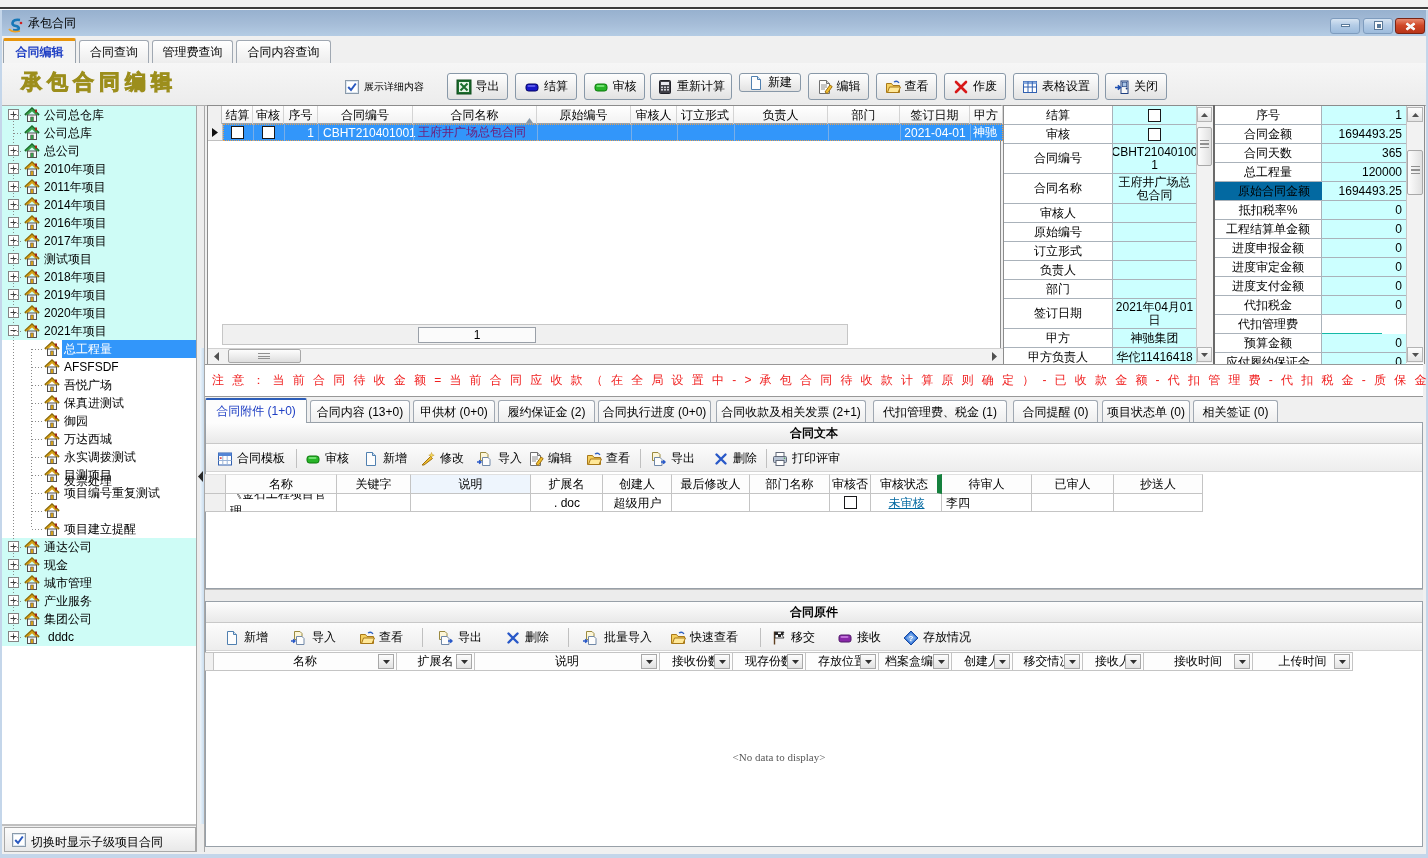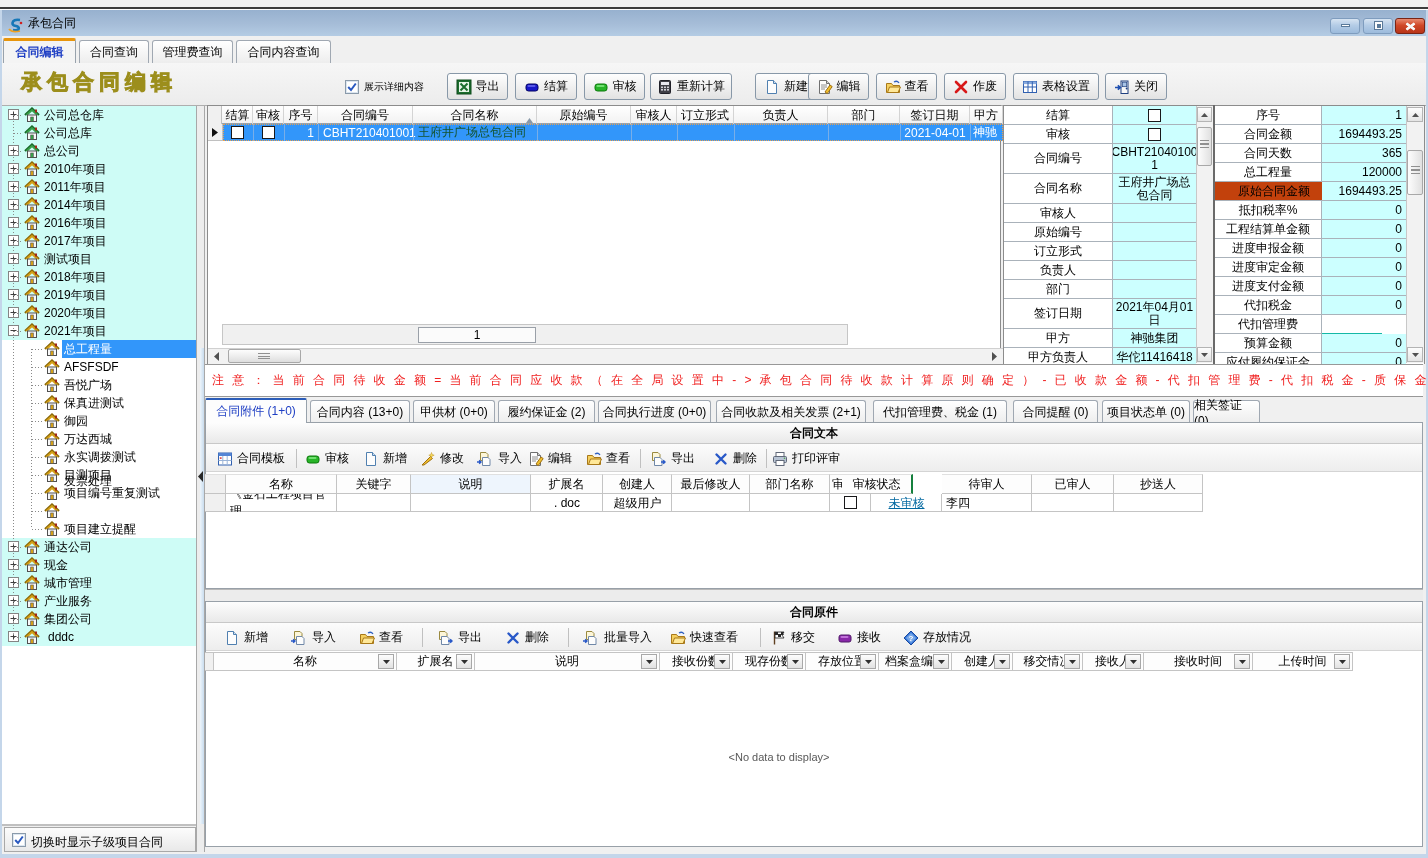--- a/index.html
+++ b/index.html
@@ -85,7 +85,7 @@
     </svg>
     <span>重新计算</span>
   </div>
-<div class="abs btn" style="left:755px;top:73px;width:62px;height:27px">
+<div class="abs btn" style="left:739px;top:73px;width:62px;height:19px">
     <svg width="16" height="16" viewBox="0 0 16 16" style="">
       <path d="M3.5 1.5 h6 l3 3 v10 h-9 z" fill="#fdfdfd" stroke="#5080b0"></path>
       <path d="M9.5 1.5 v3 h3" fill="#cfe0f0" stroke="#5080b0"></path>

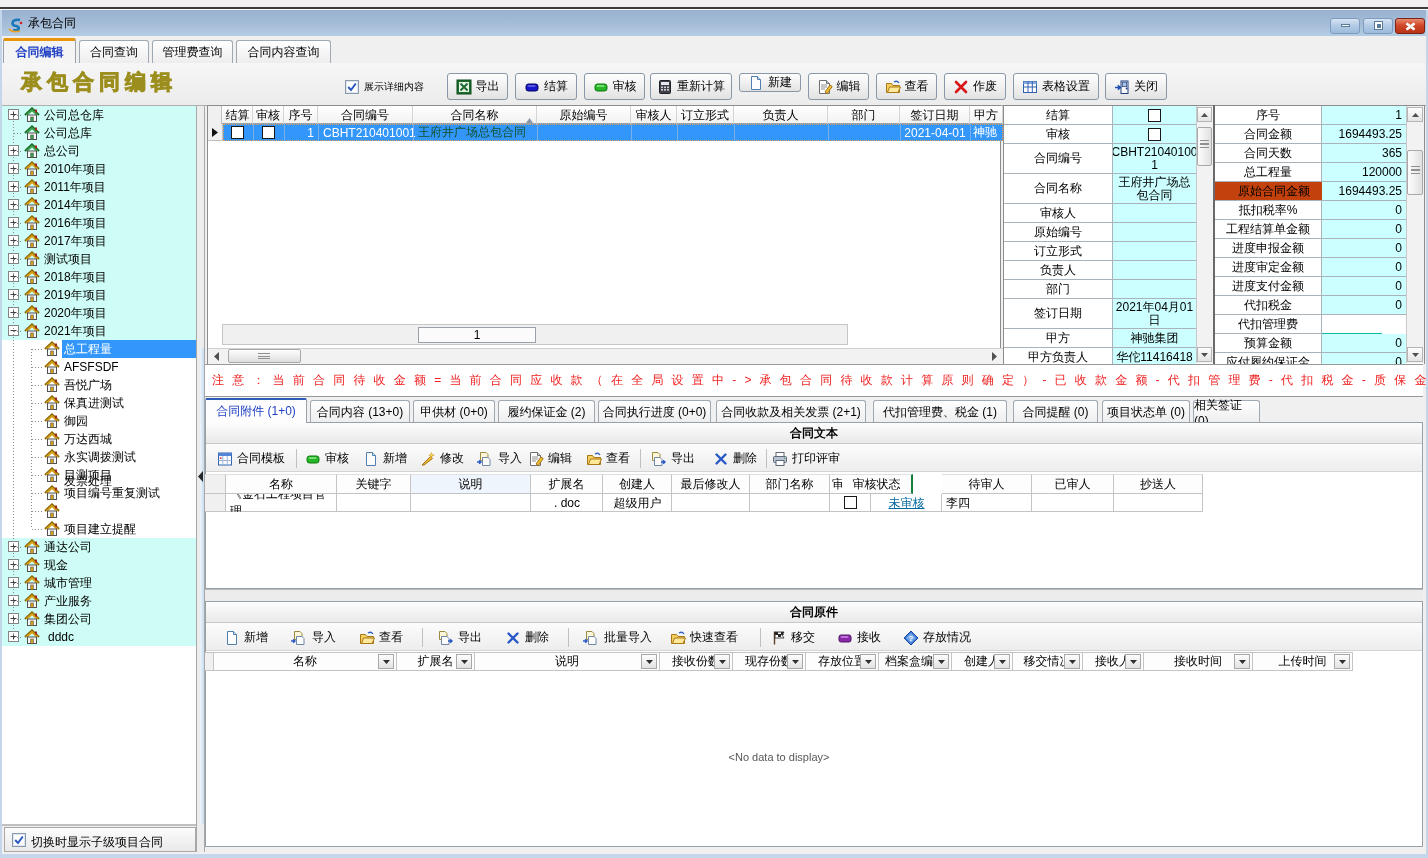--- a/index.html
+++ b/index.html
@@ -539,7 +539,7 @@
 <div class="abs" style="left:262px;top:126px;width:13px;height:13px;background:#fff;border:1.5px solid #18181a;box-sizing:border-box;display:flex;align-items:center;justify-content:center"></div>
 <div class="abs cr" style="left:284px;top:124px;width:30px;height:17px;color:#fff">1</div>
 <div class="abs cl" style="left:323px;top:124px;height:17px;color:#fff">CBHT210401001</div>
-<div class="abs cl" style="left:418px;top:124px;height:17px;color:#14532d">王府井广场总包合同</div>
+<div class="abs cl" style="left:418px;top:124px;height:17px;color:#701a75">王府井广场总包合同</div>
 <div class="abs ct" style="left:900px;top:124px;width:70px;height:17px;color:#fff">2021-04-01</div>
 <div class="abs cl" style="left:973px;top:124px;width:29px;height:17px;color:#fff;overflow:hidden">神驰</div>
 <div class="abs" style="left:253px;top:124px;width:1px;height:17px;background:#79aee8"></div>

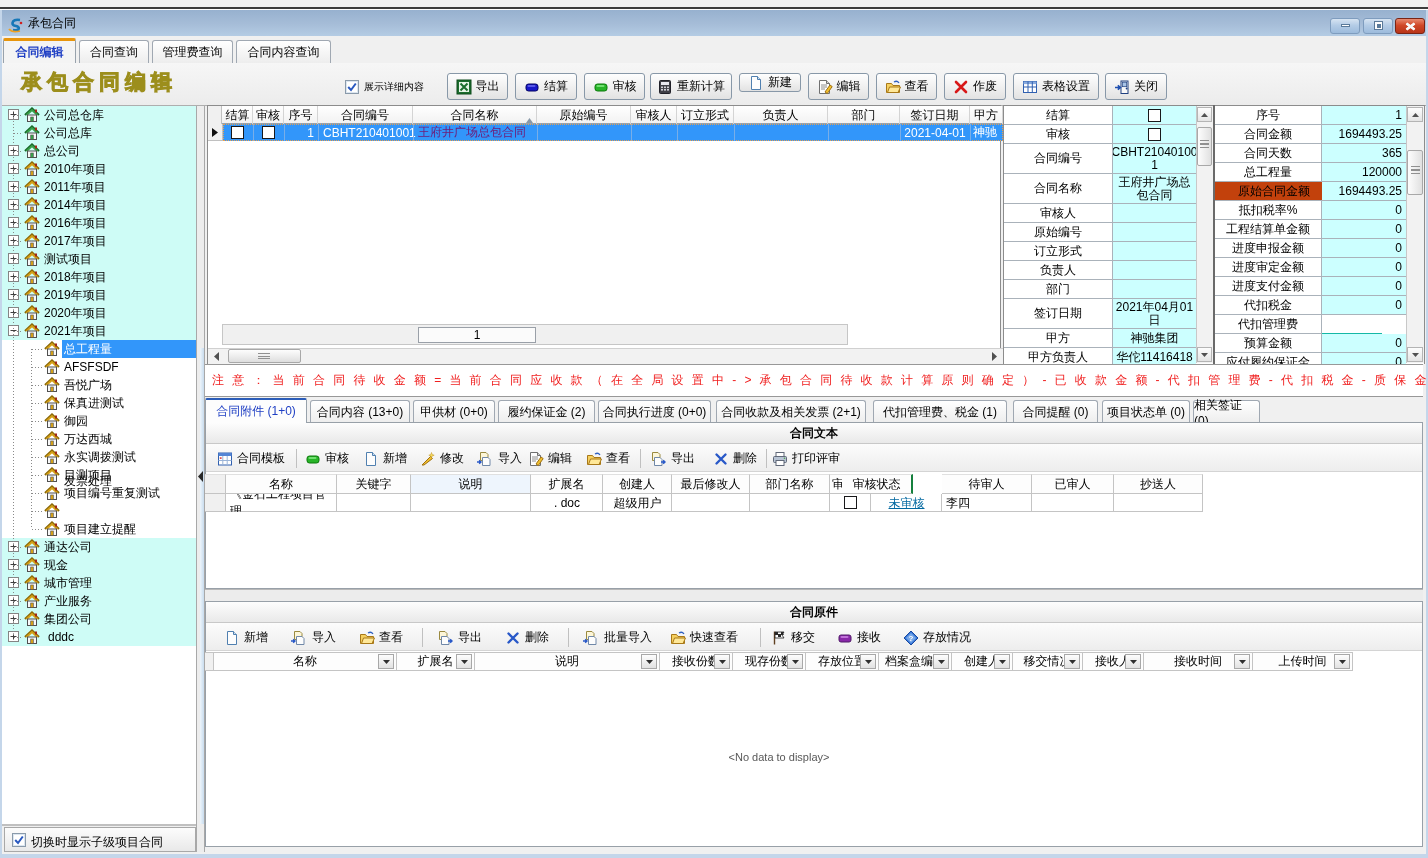--- a/index.html
+++ b/index.html
@@ -620,7 +620,7 @@
 <div class="abs cr" style="left:1322px;top:144px;width:84px;height:19px;background:#ccffff;border-bottom:1px solid #aab2ba;padding-right:4px">365</div>
 <div class="abs ct" style="left:1215px;top:163px;width:107px;height:19px;border-bottom:1px solid #aab2ba;border-right:1px solid #aab2ba;background:#fff;overflow:hidden">总工程量</div>
 <div class="abs cr" style="left:1322px;top:163px;width:84px;height:19px;background:#ccffff;border-bottom:1px solid #aab2ba;padding-right:4px">120000</div>
-<div class="abs ct" style="left:1215px;top:182px;width:119px;height:19px;border-bottom:1px solid #aab2ba;border-right:1px solid #aab2ba;background:#c2410c;overflow:hidden">原始合同金额</div>
+<div class="abs ct" style="left:1215px;top:182px;width:119px;height:19px;border-bottom:1px solid #aab2ba;border-right:1px solid #aab2ba;background:#0369a1;overflow:hidden">原始合同金额</div>
 <div class="abs cr" style="left:1322px;top:182px;width:84px;height:19px;background:#ccffff;border-bottom:1px solid #aab2ba;padding-right:4px">1694493.25</div>
 <div class="abs ct" style="left:1215px;top:201px;width:107px;height:19px;border-bottom:1px solid #aab2ba;border-right:1px solid #aab2ba;background:#fff;overflow:hidden">抵扣税率%</div>
 <div class="abs cr" style="left:1322px;top:201px;width:84px;height:19px;background:#ccffff;border-bottom:1px solid #aab2ba;padding-right:4px">0</div>

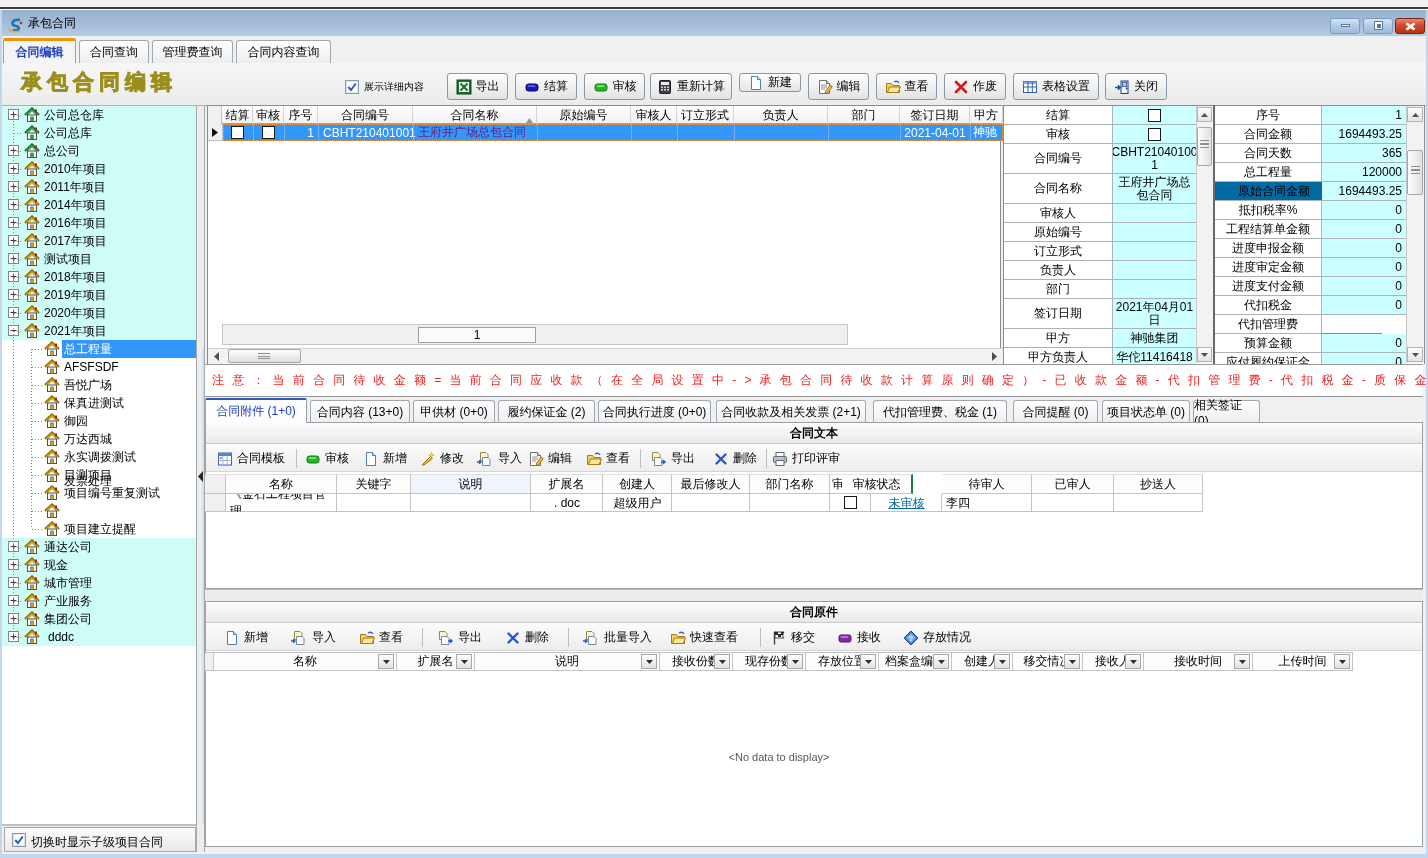--- a/index.html
+++ b/index.html
@@ -666,7 +666,7 @@
 <div class="abs ct" style="left:873px;top:400px;width:134px;height:23px;background:linear-gradient(#ffffff,#ededed);border:1px solid #a0a8b2;border-bottom:none;border-radius:3px 3px 0 0">代扣管理费、税金 (1)</div>
 <div class="abs ct" style="left:1013px;top:400px;width:85px;height:23px;background:linear-gradient(#ffffff,#ededed);border:1px solid #a0a8b2;border-bottom:none;border-radius:3px 3px 0 0">合同提醒 (0)</div>
 <div class="abs ct" style="left:1102px;top:400px;width:88px;height:23px;background:linear-gradient(#ffffff,#ededed);border:1px solid #a0a8b2;border-bottom:none;border-radius:3px 3px 0 0">项目状态单 (0)</div>
-<div class="abs ct" style="left:1193px;top:400px;width:67px;height:23px;background:linear-gradient(#ffffff,#ededed);border:1px solid #a0a8b2;border-bottom:none;border-radius:3px 3px 0 0">相关签证 (0)</div>
+<div class="abs ct" style="left:1193px;top:400px;width:85px;height:23px;background:linear-gradient(#ffffff,#ededed);border:1px solid #a0a8b2;border-bottom:none;border-radius:3px 3px 0 0">相关签证 (0)</div>
 <div class="abs" style="left:205px;top:422px;width:1218px;height:167px;background:#fff;border:1px solid #98a0a8"></div>
 <div class="abs ct" style="left:206px;top:423px;width:1216px;height:21px;background:linear-gradient(#fdfdfd,#e9e9e9);border-bottom:1px solid #c8c8c8;font-weight:bold">合同文本</div>
 <div class="abs" style="left:206px;top:444px;width:1216px;height:28px;background:linear-gradient(#fcfcfc,#ededed);border-bottom:1px solid #d4d4d4"></div>

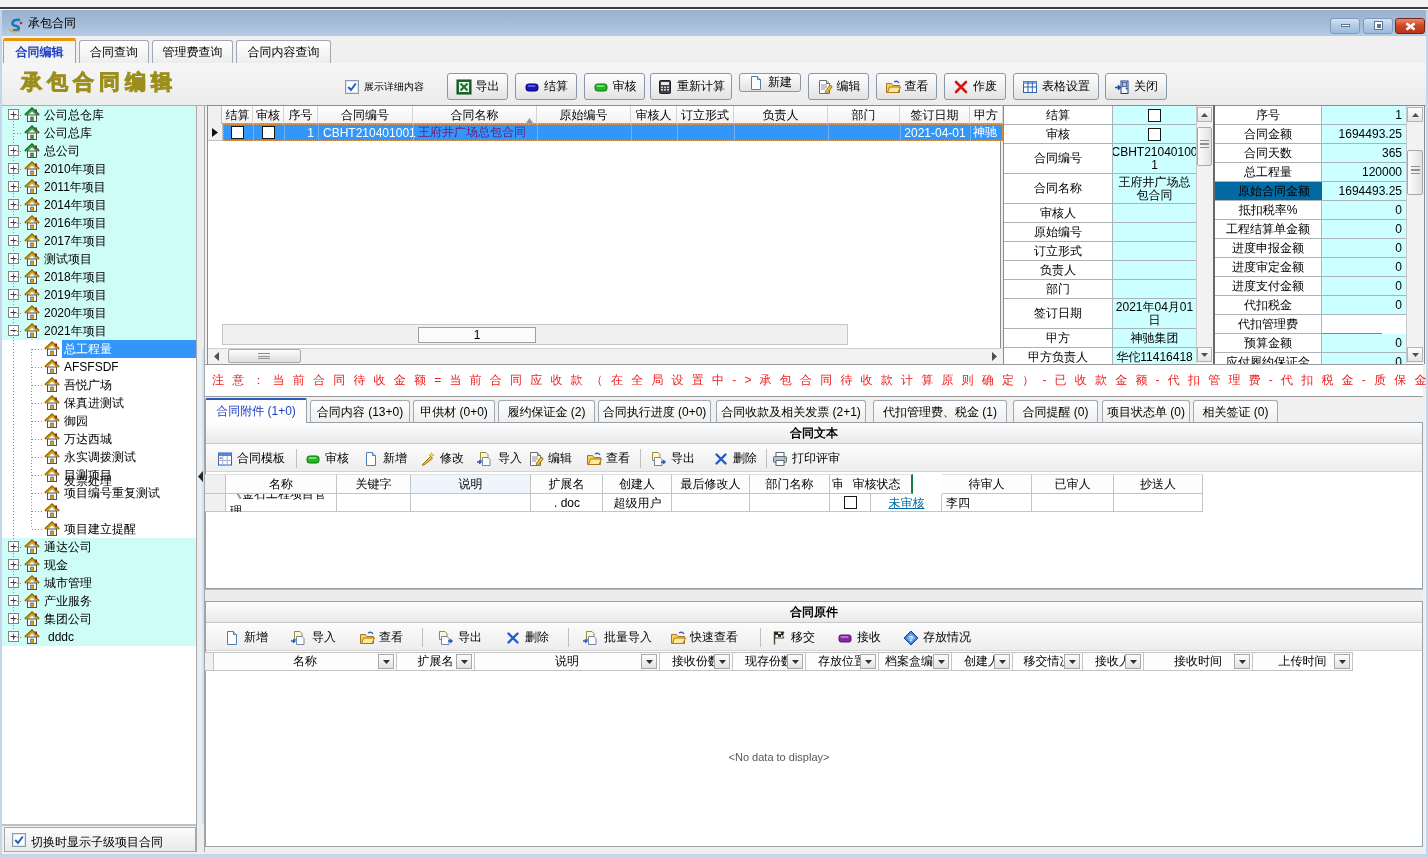--- a/index.html
+++ b/index.html
@@ -762,7 +762,7 @@
 <div class="abs ct" style="left:672px;top:474px;width:78px;height:20px;background:#fdfdfd;border-right:1px solid #c4c4c4;border-bottom:1px solid #c4c4c4;border-top:1px solid #e0e0e0;overflow:hidden">最后修改人</div>
 <div class="abs ct" style="left:750px;top:474px;width:80px;height:20px;background:#fdfdfd;border-right:1px solid #c4c4c4;border-bottom:1px solid #c4c4c4;border-top:1px solid #e0e0e0;overflow:hidden">部门名称</div>
 <div class="abs ct" style="left:830px;top:474px;width:41px;height:20px;background:#fdfdfd;border-right:1px solid #c4c4c4;border-bottom:1px solid #c4c4c4;border-top:1px solid #e0e0e0;overflow:hidden">审核否</div>
-<div class="abs ct" style="left:842px;top:474px;width:71px;height:20px;background:#fdfdfd;border-right:2px solid #15803d;border-bottom:1px solid #c4c4c4;border-top:1px solid #e0e0e0;overflow:hidden">审核状态</div>
+<div class="abs ct" style="left:871px;top:474px;width:71px;height:20px;background:#fdfdfd;border-right:5px solid #15803d;border-bottom:1px solid #c4c4c4;border-top:1px solid #e0e0e0;overflow:hidden">审核状态</div>
 <div class="abs ct" style="left:942px;top:474px;width:90px;height:20px;background:#fdfdfd;border-right:1px solid #c4c4c4;border-bottom:1px solid #c4c4c4;border-top:1px solid #e0e0e0;overflow:hidden">待审人</div>
 <div class="abs ct" style="left:1032px;top:474px;width:82px;height:20px;background:#fdfdfd;border-right:1px solid #c4c4c4;border-bottom:1px solid #c4c4c4;border-top:1px solid #e0e0e0;overflow:hidden">已审人</div>
 <div class="abs ct" style="left:1114px;top:474px;width:89px;height:20px;background:#fdfdfd;border-right:1px solid #c4c4c4;border-bottom:1px solid #c4c4c4;border-top:1px solid #e0e0e0;overflow:hidden">抄送人</div>

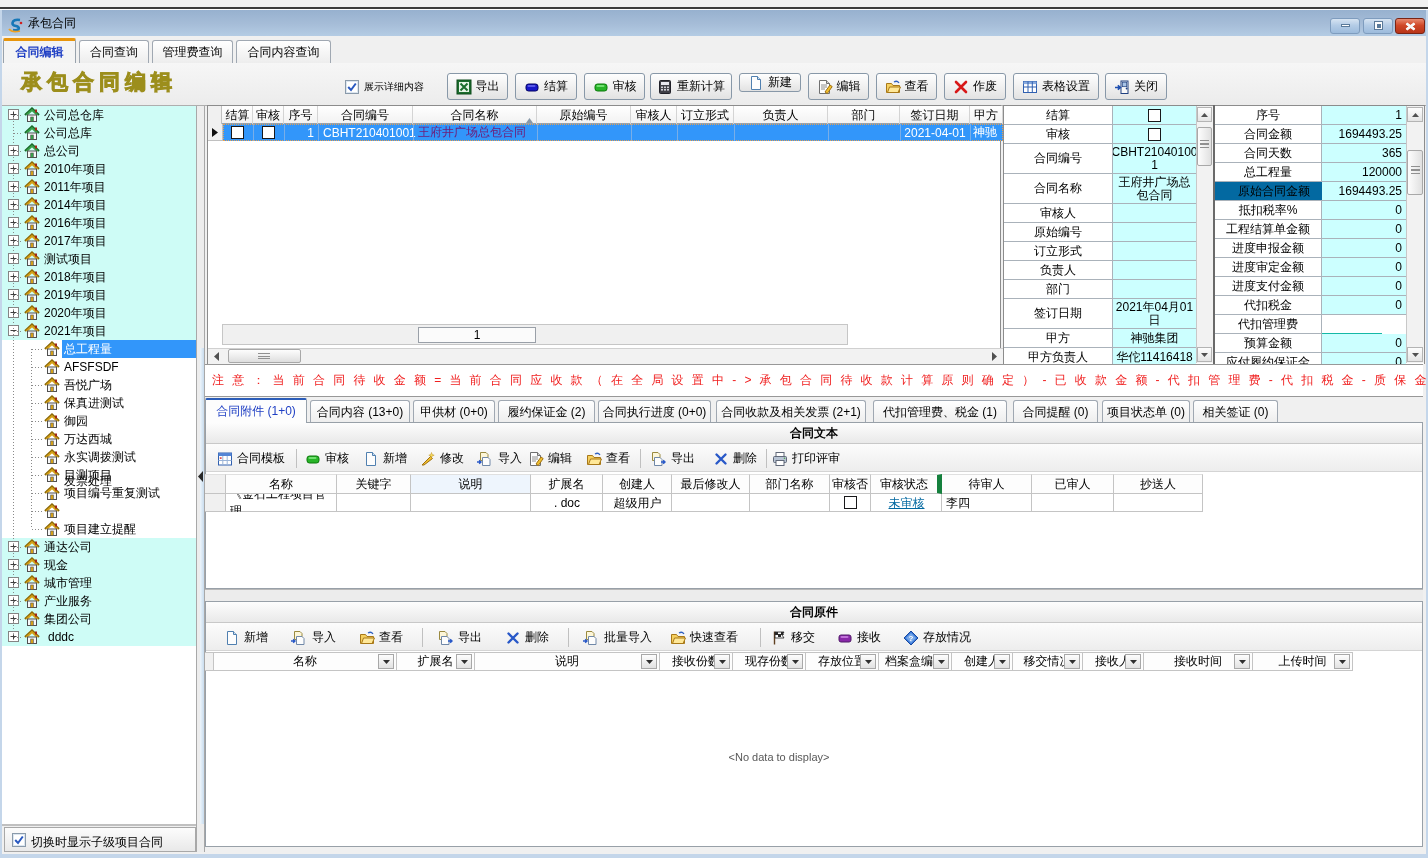--- a/index.html
+++ b/index.html
@@ -943,5 +943,5 @@
       <polygon points="0,0 7,0 3.5,4" fill="#303030"></polygon>
     </svg>
   </div>
-<div class="abs ct" style="left:205px;top:750px;width:1148px;height:14px;color:#585858;font-size:11px;font-family:Liberation Sans, sans-serif">&lt;No data to display&gt;</div>
+<div class="abs ct" style="left:205px;top:750px;width:1148px;height:14px;color:#585858;font-size:11px;font-family:Liberation Serif, serif">&lt;No data to display&gt;</div>
 </body></html>

